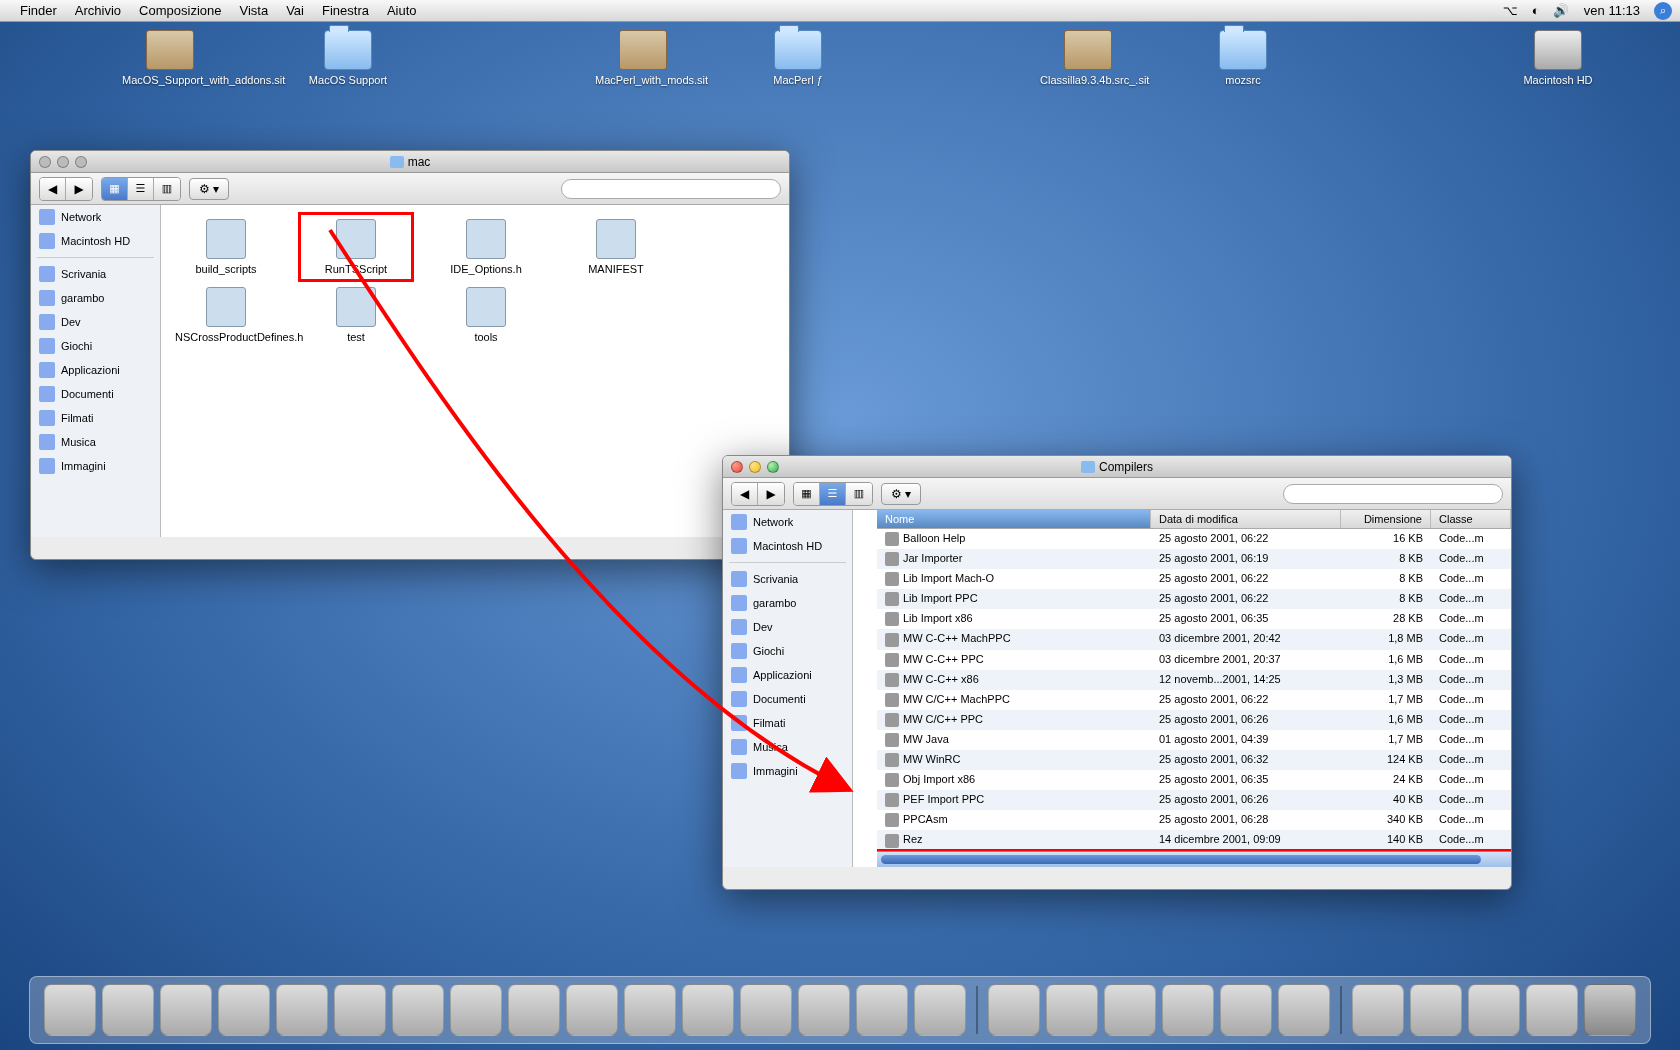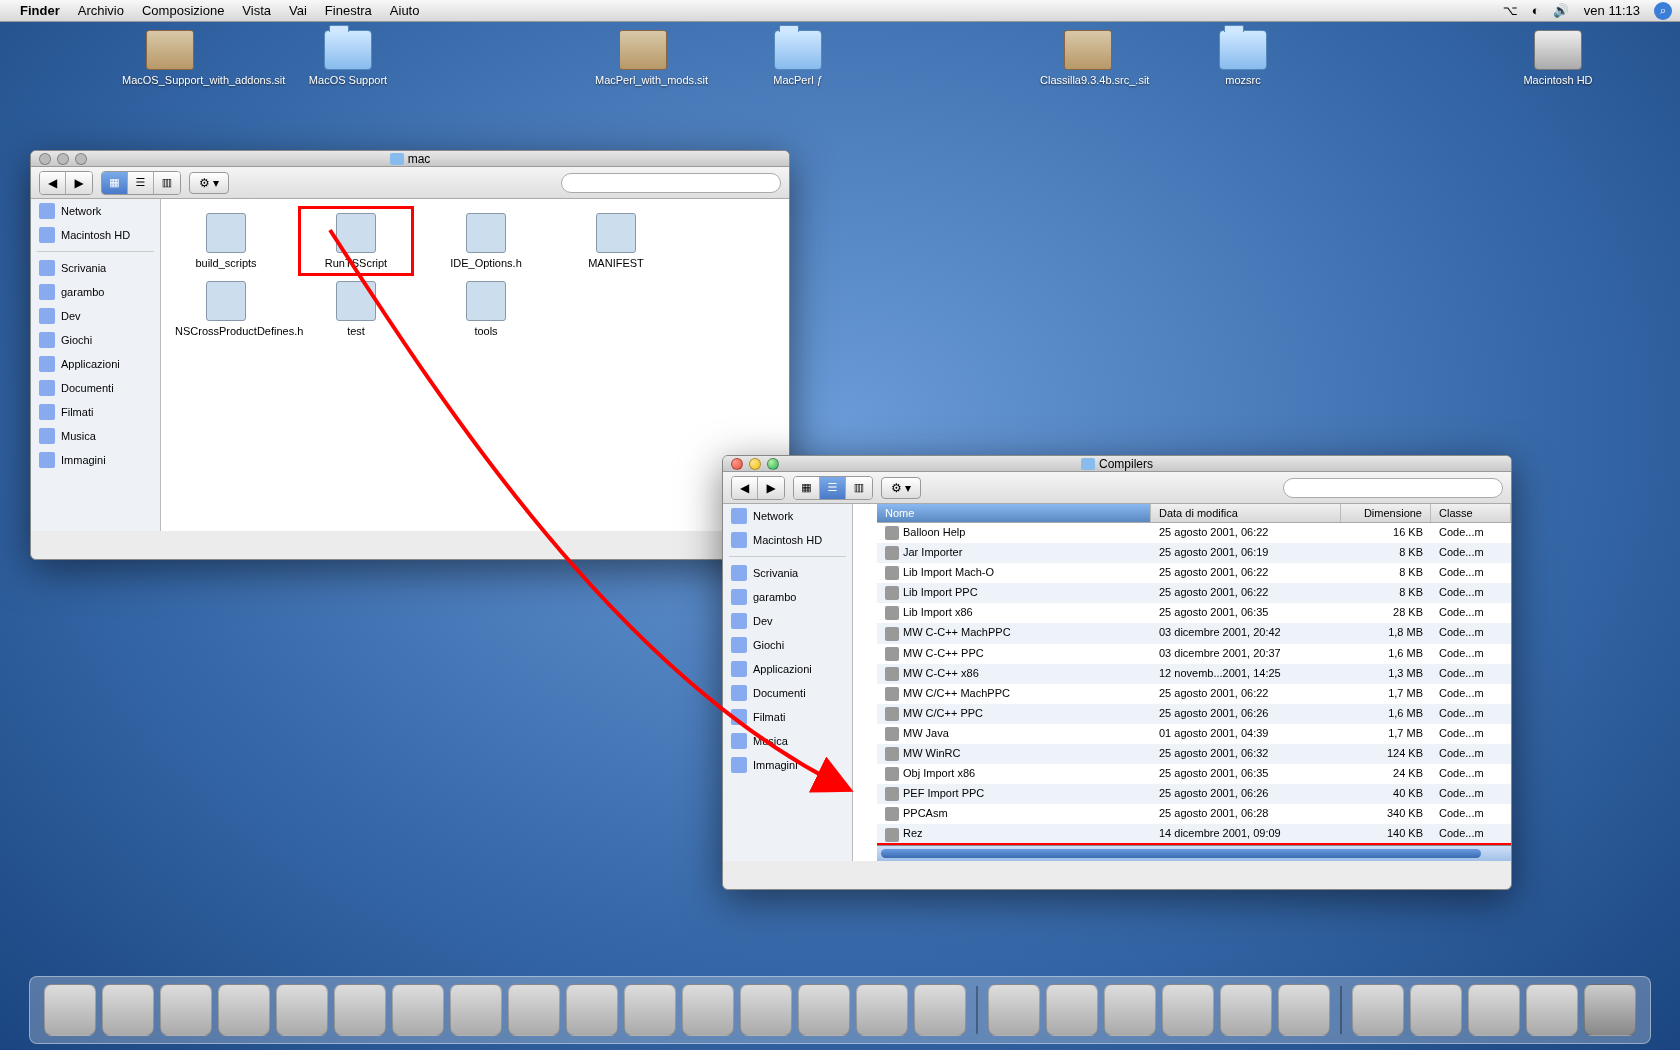--- a/index.html
+++ b/index.html
@@ -9,7 +9,7 @@
 .menubar { position: absolute; top: 0; left: 0; right: 0; height: 22px; background: linear-gradient(#f8f8f8,#d8d8d8); border-bottom: 1px solid #999; display: flex; align-items: center; font-size: 13px; padding: 0 8px; }
 .menubar .apple { font-size: 14px; margin-right: 12px; }
 .menubar .menu-item { margin-right: 18px; cursor: default; }
-.menubar .menu-item.bold { font-weight: bold; }
+.menubar .menu-item.bold { font-weight: normal; }
 .menubar .right { margin-left: auto; display: flex; align-items: center; gap: 14px; }
 .menubar .spotlight { width: 18px; height: 18px; background: #3b7ed8; border-radius: 9px; display: flex; align-items: center; justify-content: center; color: white; font-size: 11px; }
 

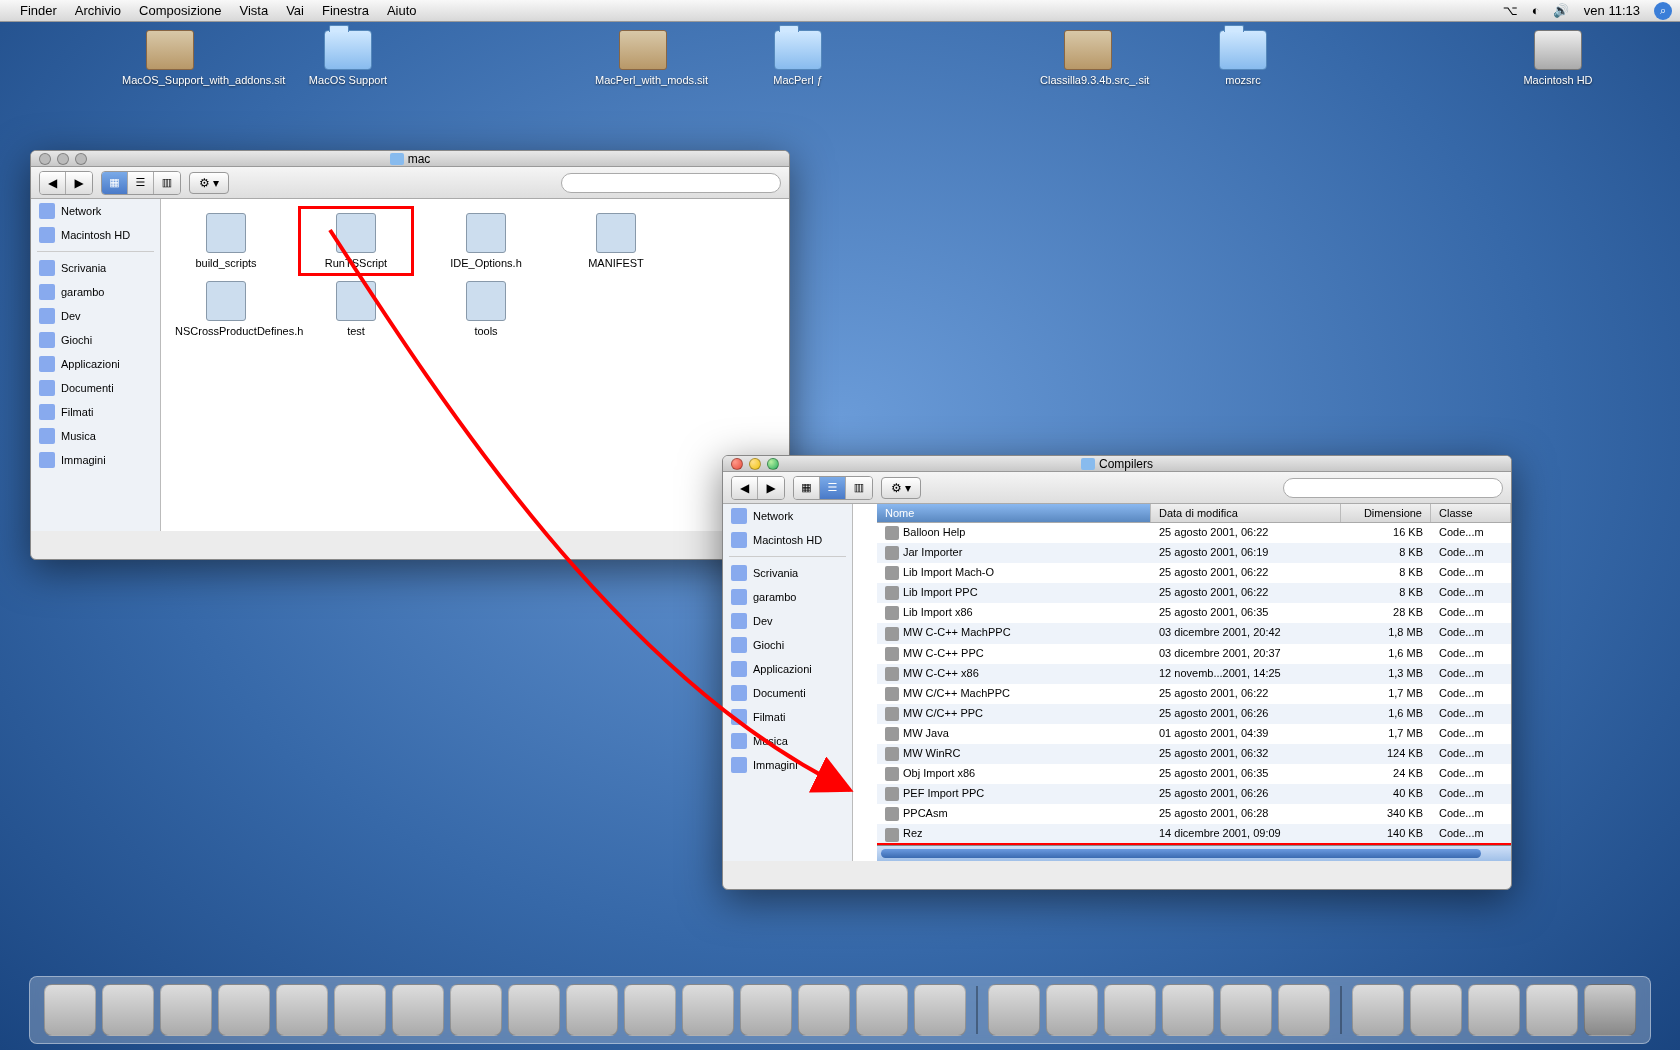--- a/index.html
+++ b/index.html
@@ -23,7 +23,7 @@
 
 
 .finder { position: absolute; background: #ececec; border: 1px solid #888; border-radius: 6px; box-shadow: 0 10px 40px rgba(0,0,0,.5); overflow: hidden; }
-.finder .titlebar { height: 16px; background: linear-gradient(#e8e8e8,#c8c8c8); border-bottom: 1px solid #999; display: flex; align-items: center; position: relative; }
+.finder .titlebar { height: 22px; background: linear-gradient(#e8e8e8,#c8c8c8); border-bottom: 1px solid #999; display: flex; align-items: center; position: relative; }
 .traffic { position: absolute; left: 8px; display: flex; gap: 6px; }
 .traffic span { width: 12px; height: 12px; border-radius: 6px; border: 1px solid rgba(0,0,0,.3); }
 .tl-close { background: radial-gradient(circle at 30% 30%,#ff9a8a,#e74c3c); }

